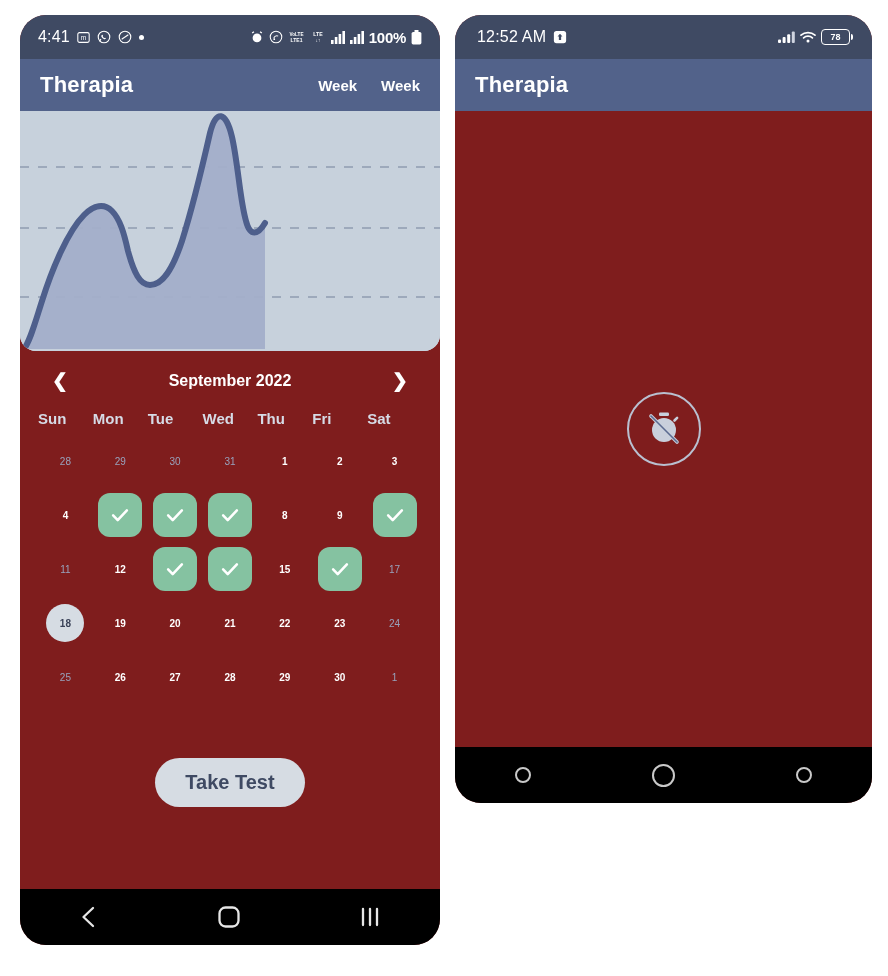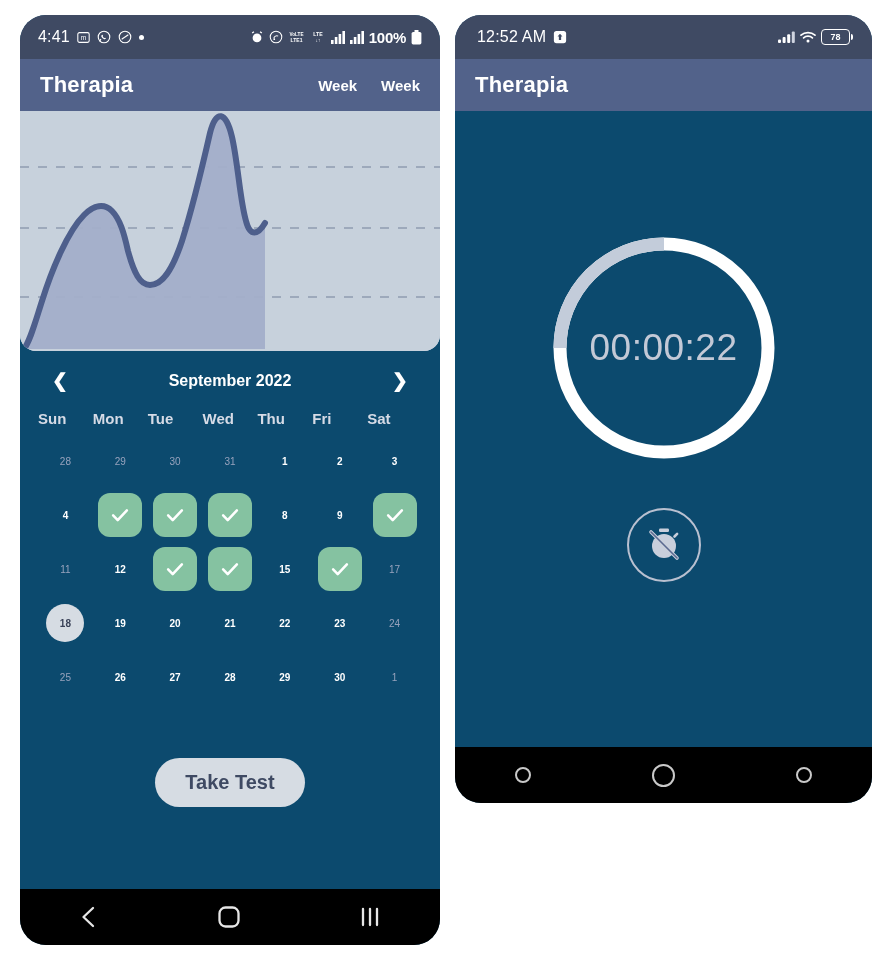--- a/index.html
+++ b/index.html
@@ -14,7 +14,7 @@
   
   .phone{
     position:absolute;
-    background:#0c4a6e;
+    background:#7f1d1d;
     border-radius:26px;
     overflow:hidden;
     display:flex;

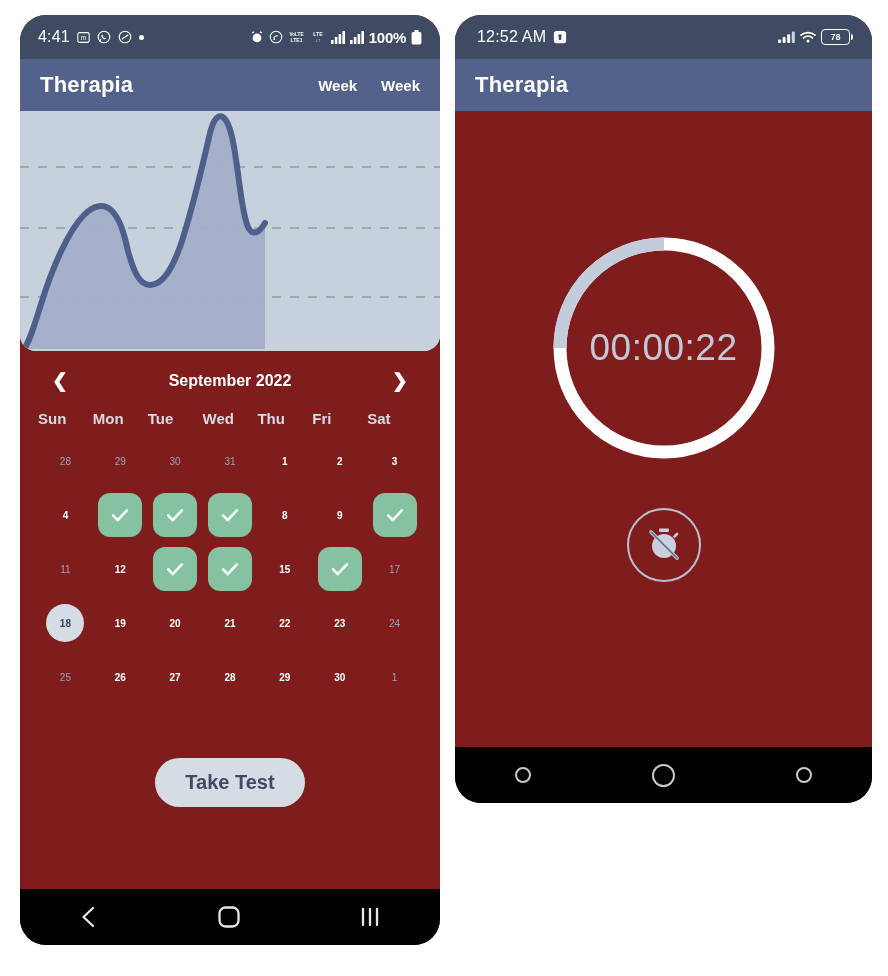--- a/index.html
+++ b/index.html
@@ -445,13 +445,6 @@
   </div>
 
   <div class="timer-body">
-    <div class="ring-wrap">
-      <svg width="232" height="232" viewBox="0 0 232 232">
-        <circle cx="116" cy="116" r="104" fill="none" stroke="#ffffff" stroke-width="13"></circle>
-        <path d="M116 12 A104 104 0 0 0 12 116" fill="none" stroke="#c3ccda" stroke-width="13" stroke-linecap="butt"></path>
-      </svg>
-      <div class="timer-text">00:00:22</div>
-    </div>
     <div class="stop-btn">
       <span>
         <svg width="40" height="40" viewBox="0 0 40 40">

